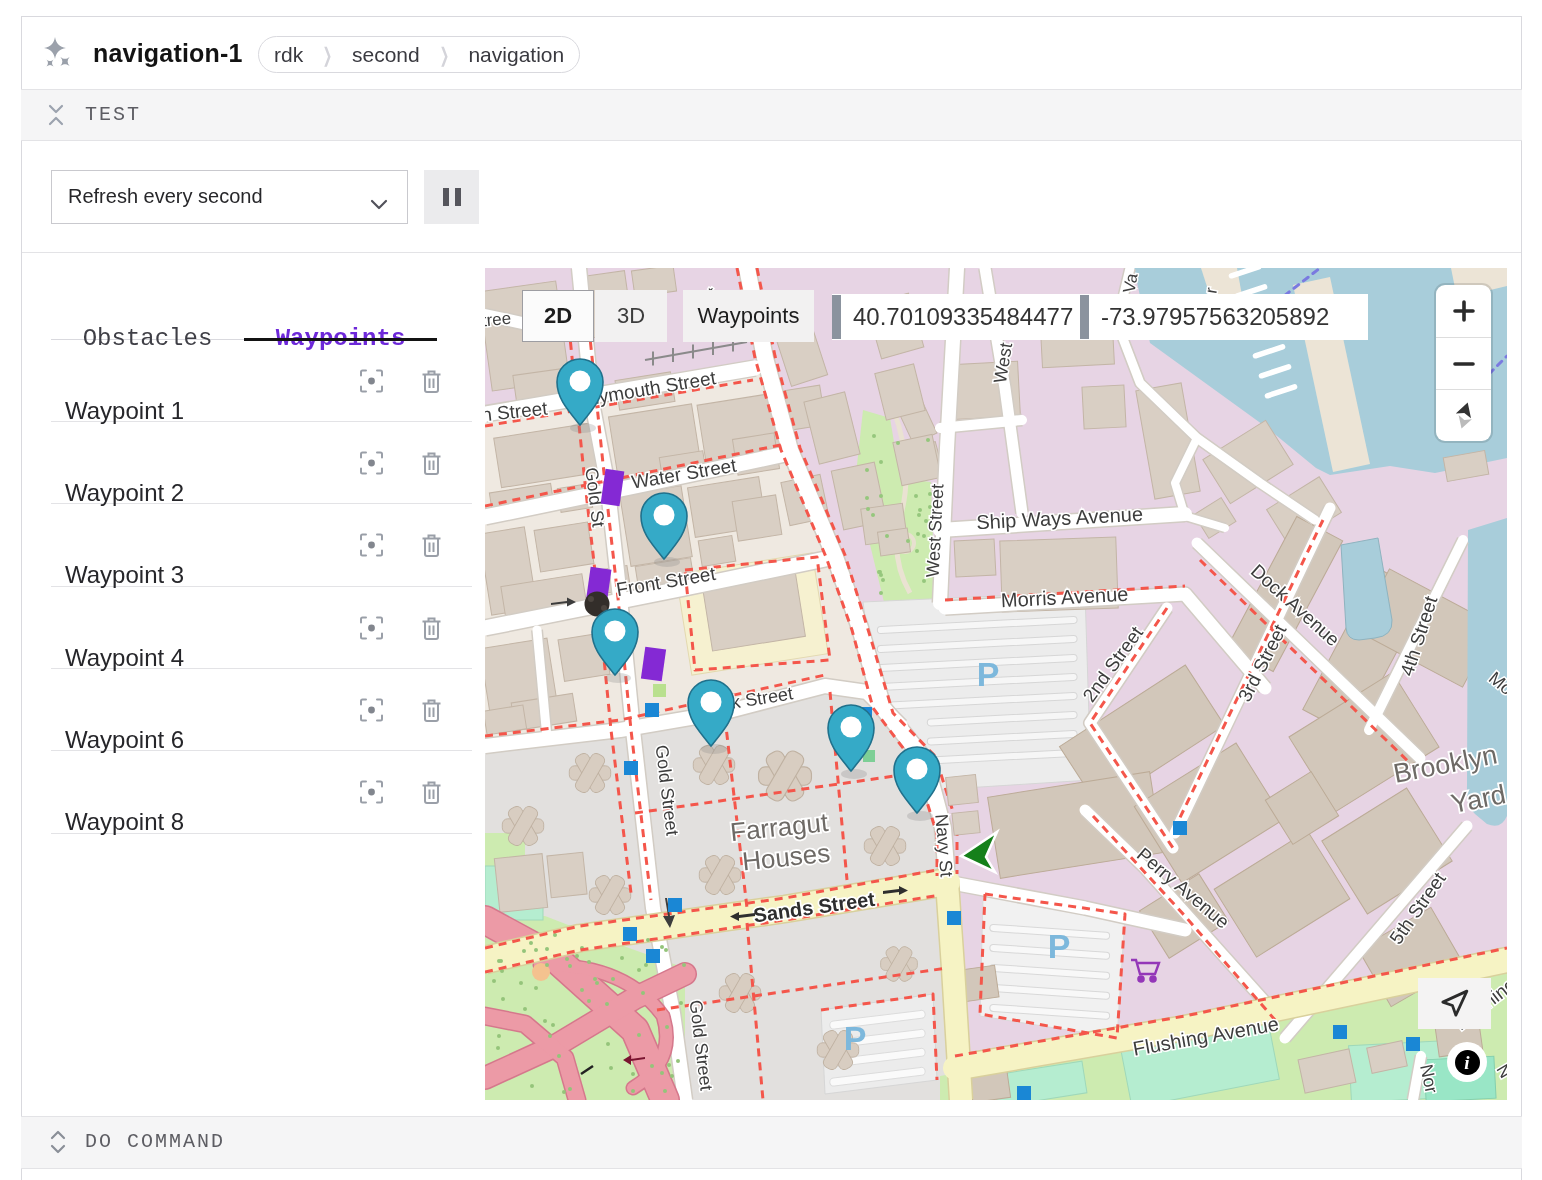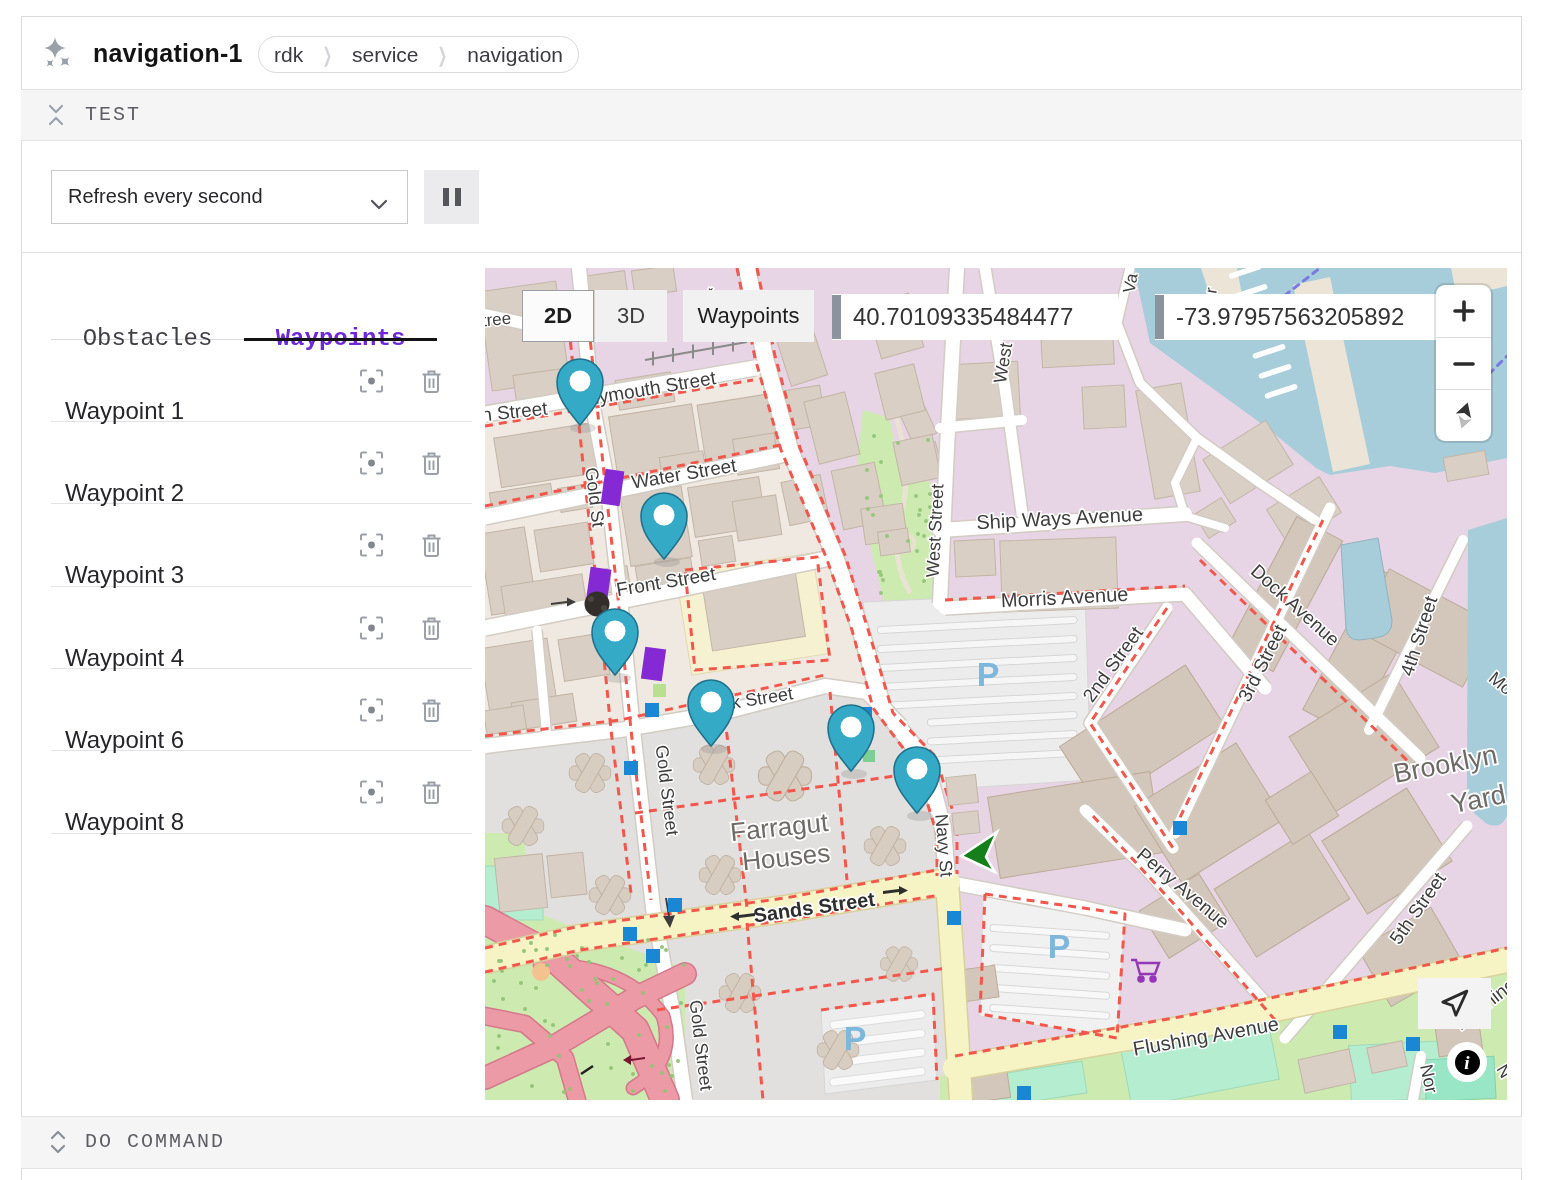--- a/index.html
+++ b/index.html
@@ -43,7 +43,7 @@
 <div class="crumb">
     <span>rdk</span>
     <span class="sep">❯</span>
-    <span>service</span>
+    <span>second</span>
     <span class="sep">❯</span>
     <span>navigation</span>
   </div>

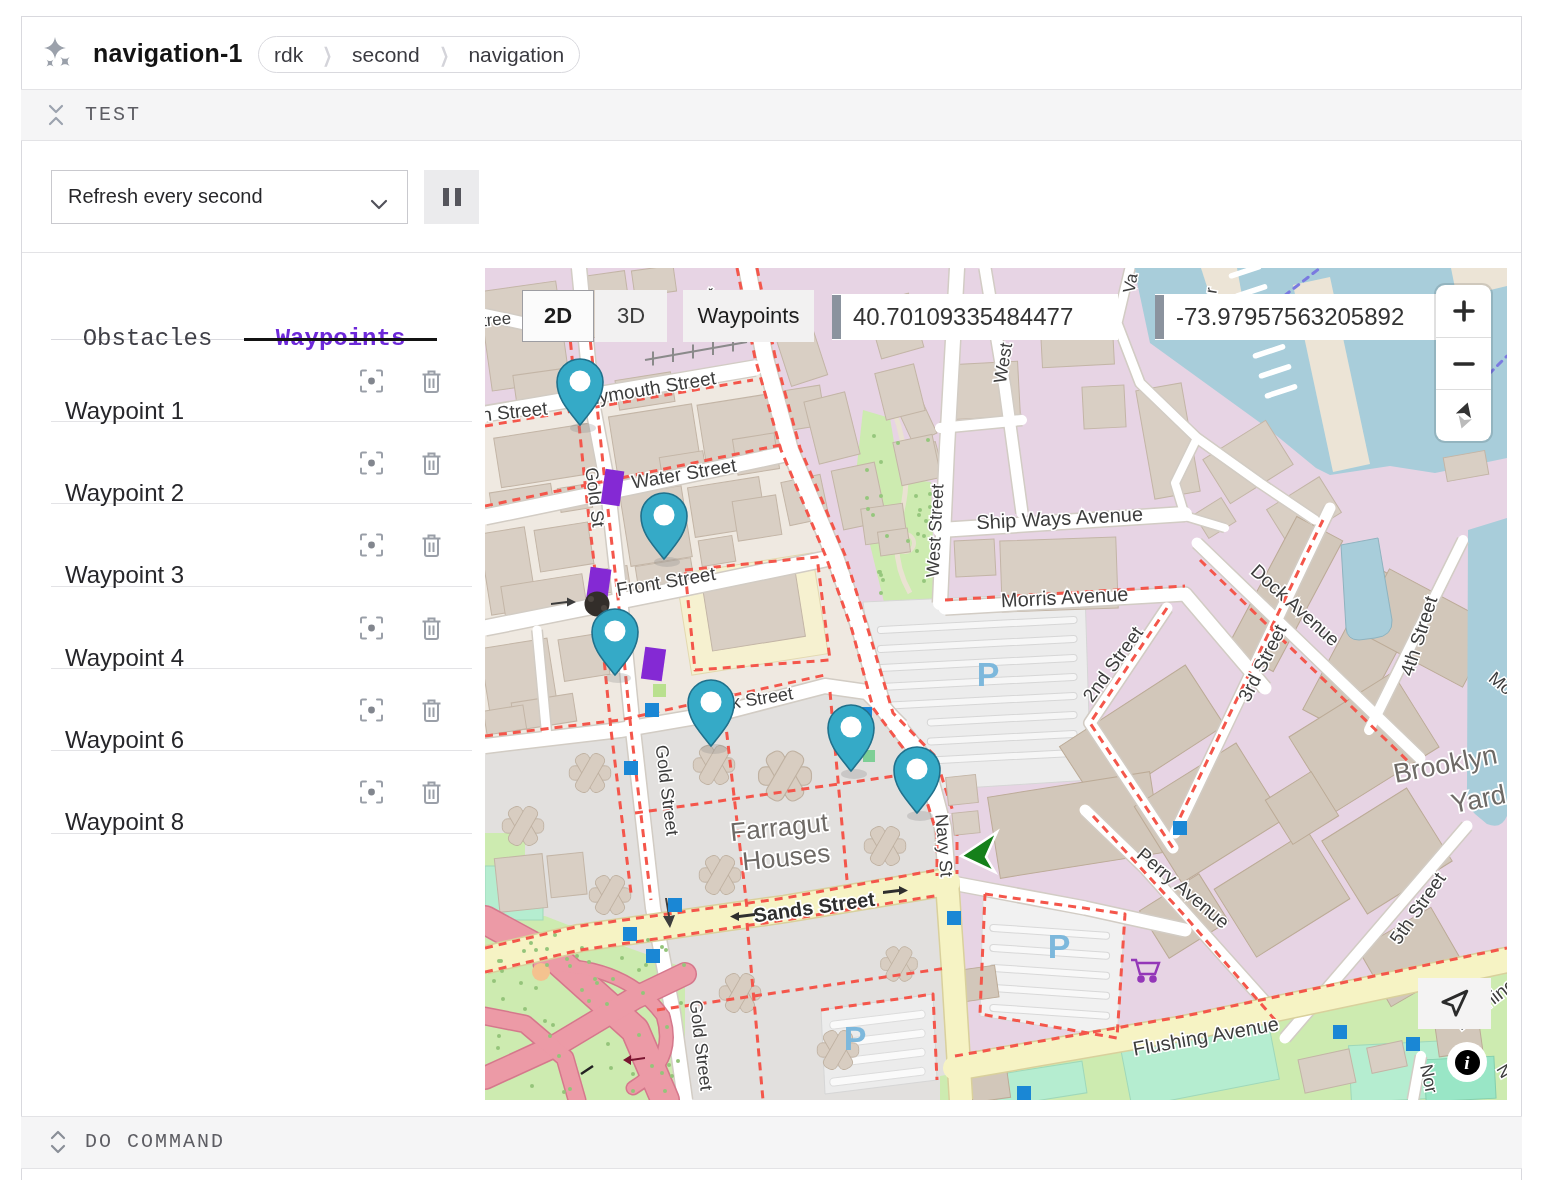--- a/index.html
+++ b/index.html
@@ -570,7 +570,7 @@
 <div class="mbtn" style="left:595px;top:290px;width:72px;color:#3c3c3c">3D</div>
 <div class="mbtn" style="left:683px;top:290px;width:131px">Waypoints</div>
 <div class="coord" style="left:832px;width:286px"><span class="grip"></span>40.70109335484477</div>
-<div class="coord" style="left:1155px;width:288px"><span class="grip"></span>-73.97957563205892</div>
+<div class="coord" style="left:1080px;width:288px"><span class="grip"></span>-73.97957563205892</div>
 <div class="zoombox">
   <div class="zcell">
       <svg width="22" height="22" viewBox="0 0 22 22">

